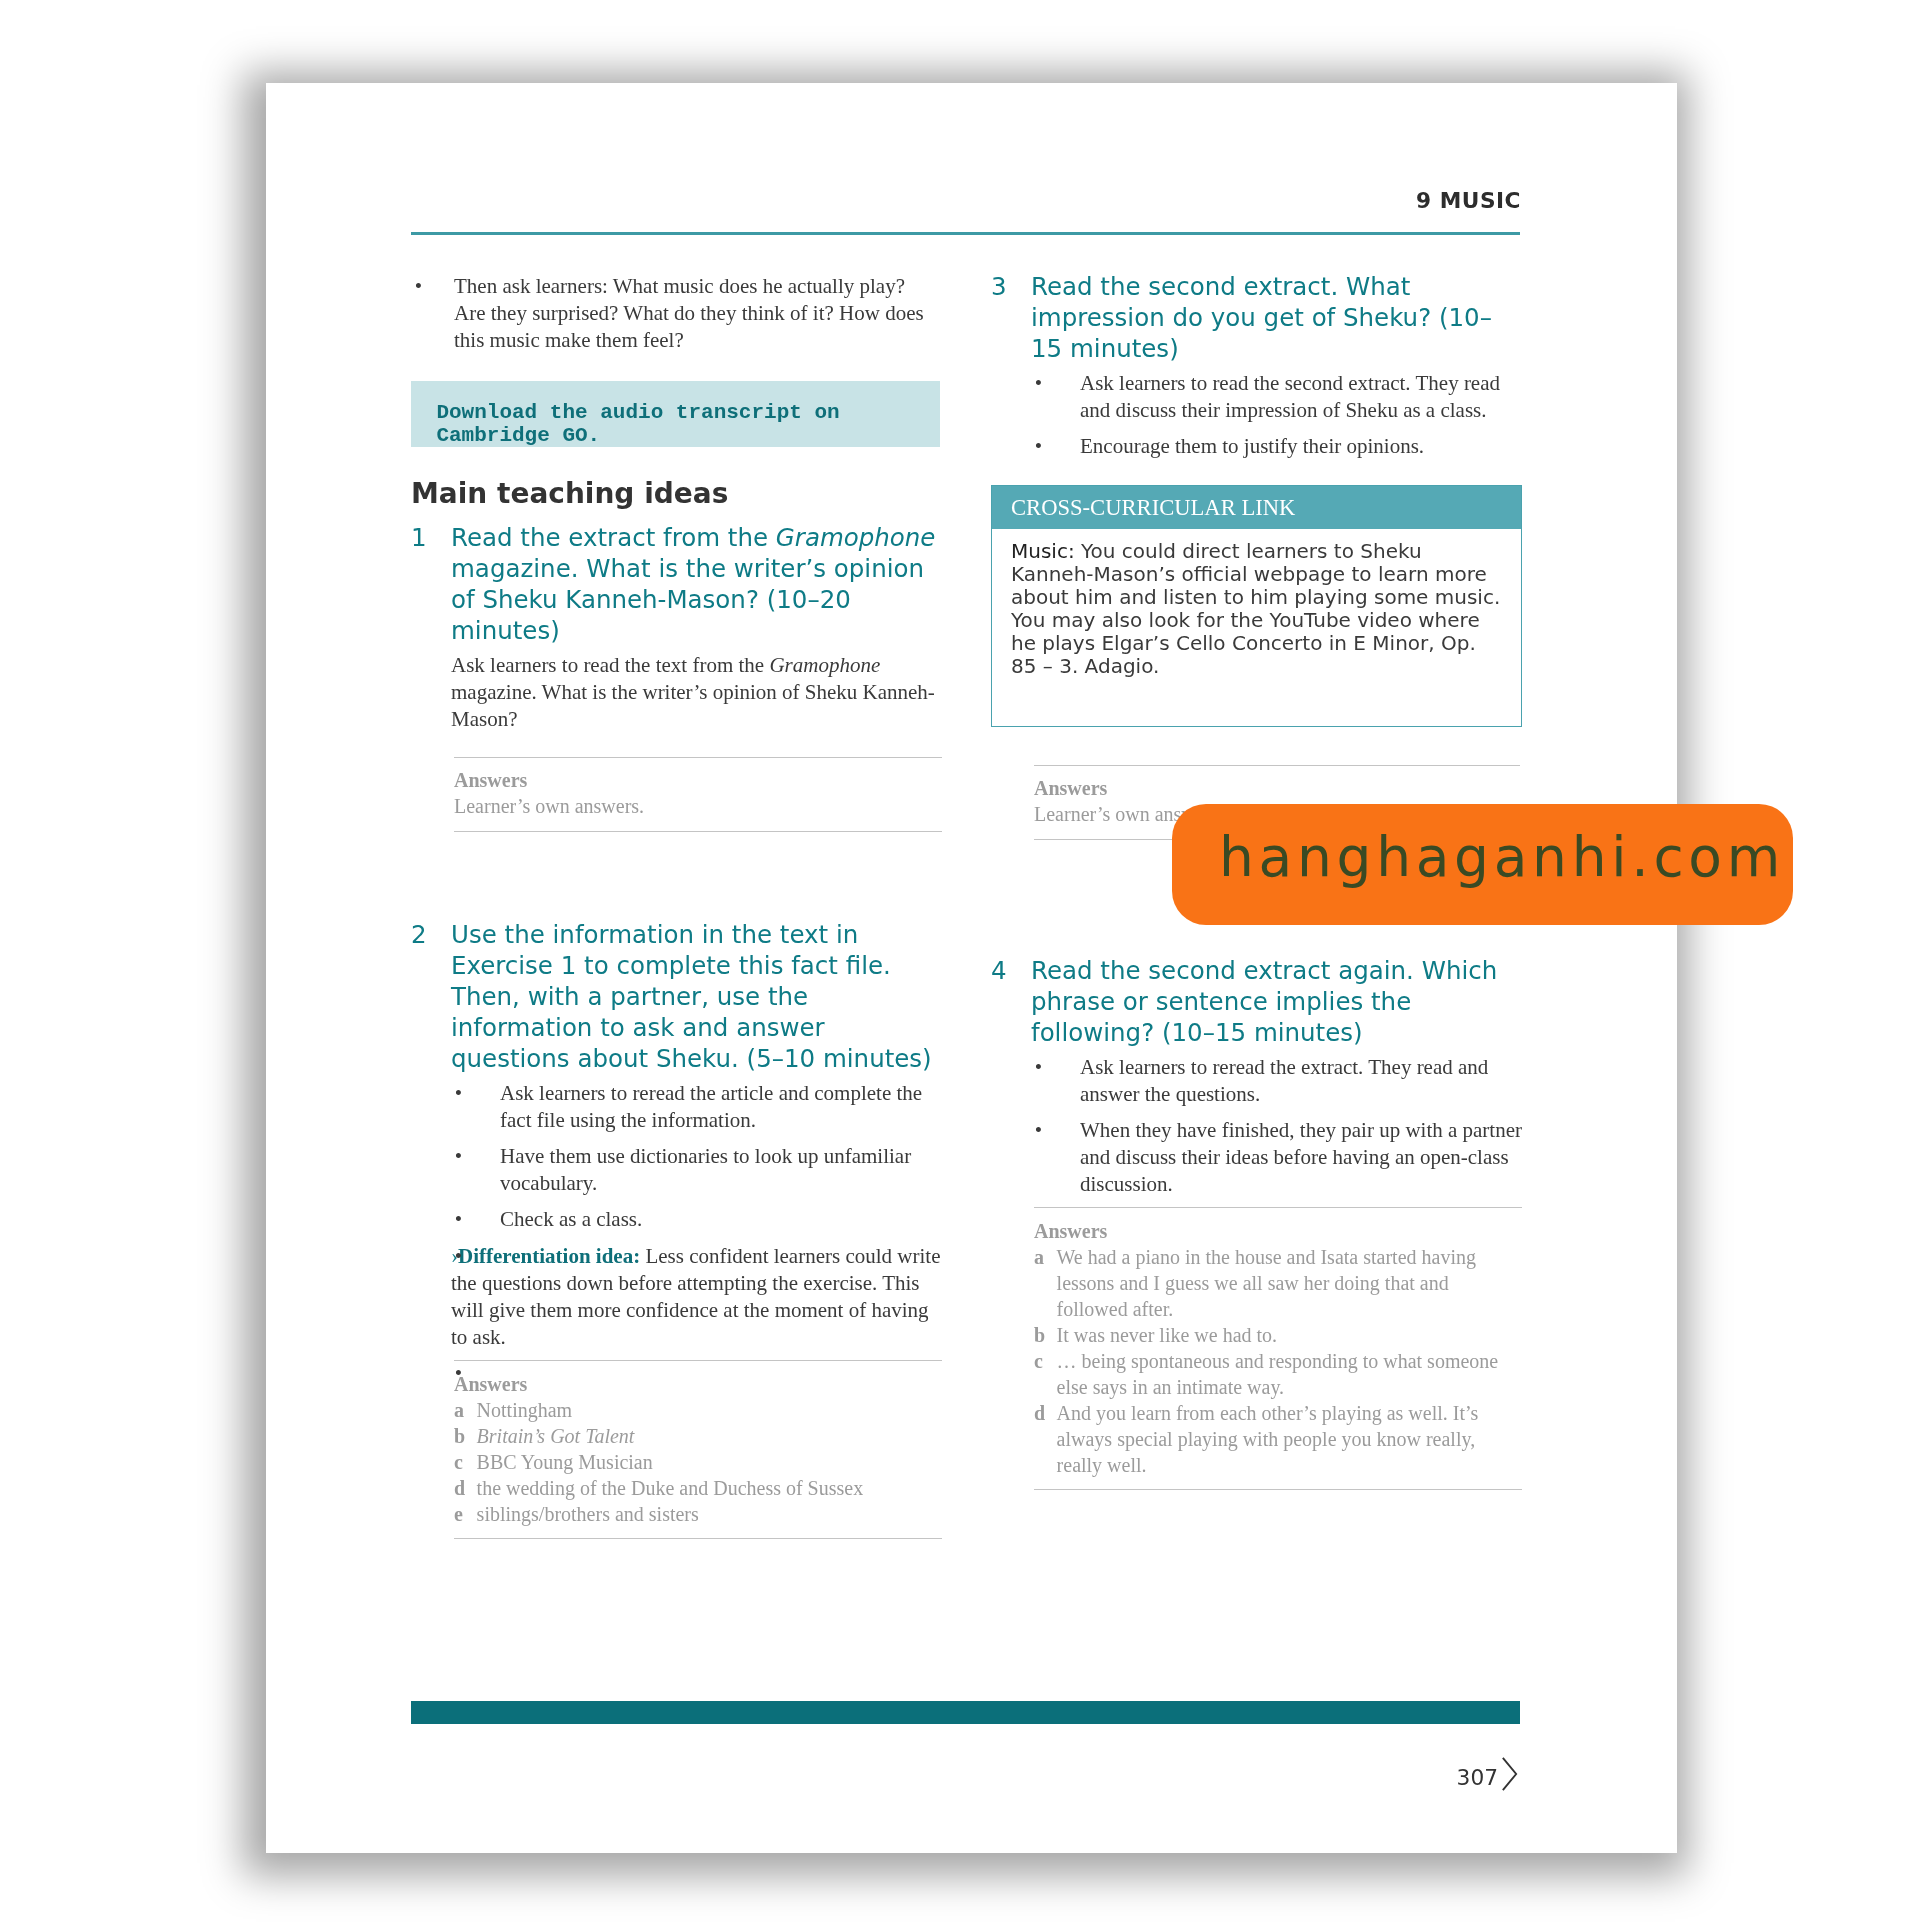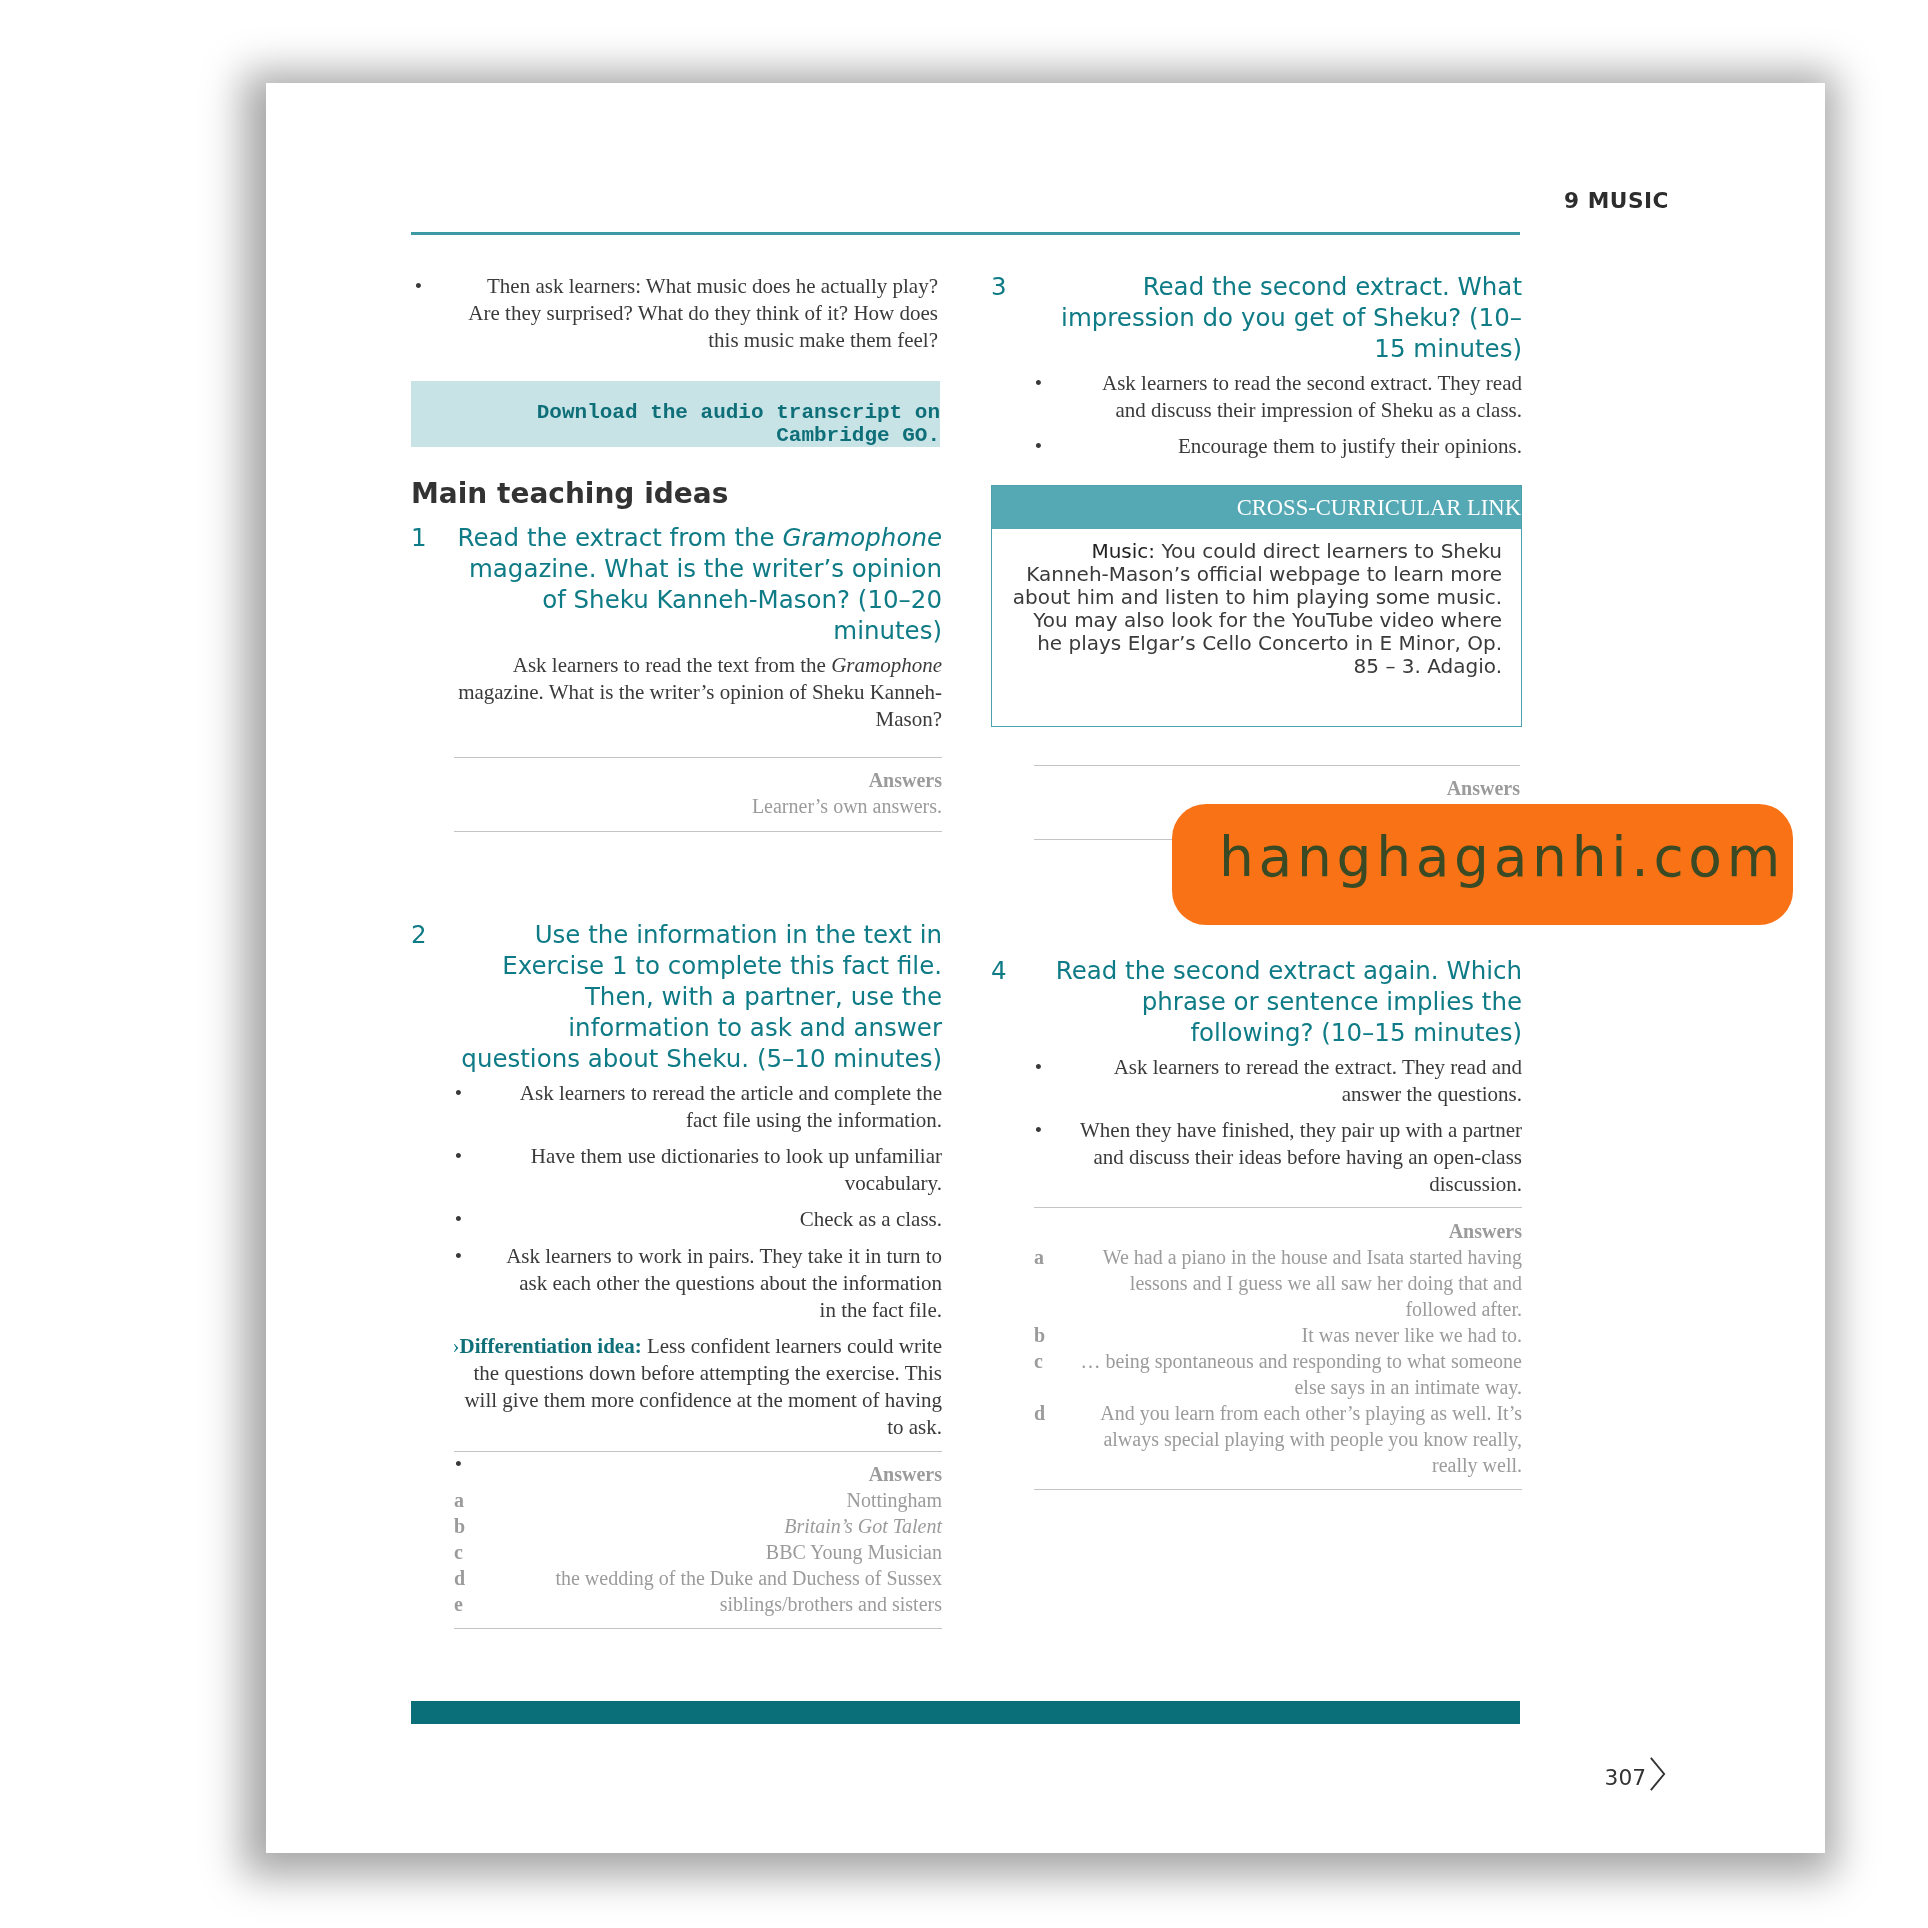--- a/index.html
+++ b/index.html
@@ -4,8 +4,8 @@
 <style>
   html, body { margin:0; padding:0; }
   body { width:1928px; height:1928px; background:#ffffff; position:relative; overflow:hidden; font-family:"DejaVu Sans", sans-serif; }
-  .page { position:absolute; left:266px; top:83px; width:1559px; height:1770px; background:#fff;
-          box-shadow: -5.6px 5.6px 38px 17px rgba(0,0,0,0.35); text-align: right; }
+  .page { position:absolute; left:266px; top:83px; width:1411px; height:1770px; background:#fff;
+          box-shadow: -5.6px 5.6px 38px 17px rgba(0,0,0,0.35); }
   .abs { position:absolute; }
   .chapter { right:156px; top:105px; font-size:21.7px; font-weight:bold; color:#2d2d2d; letter-spacing:0.5px; }
   .rule-top { left:145px; top:149px; width:1109px; height:2.8px; background:#3d9aa5; }

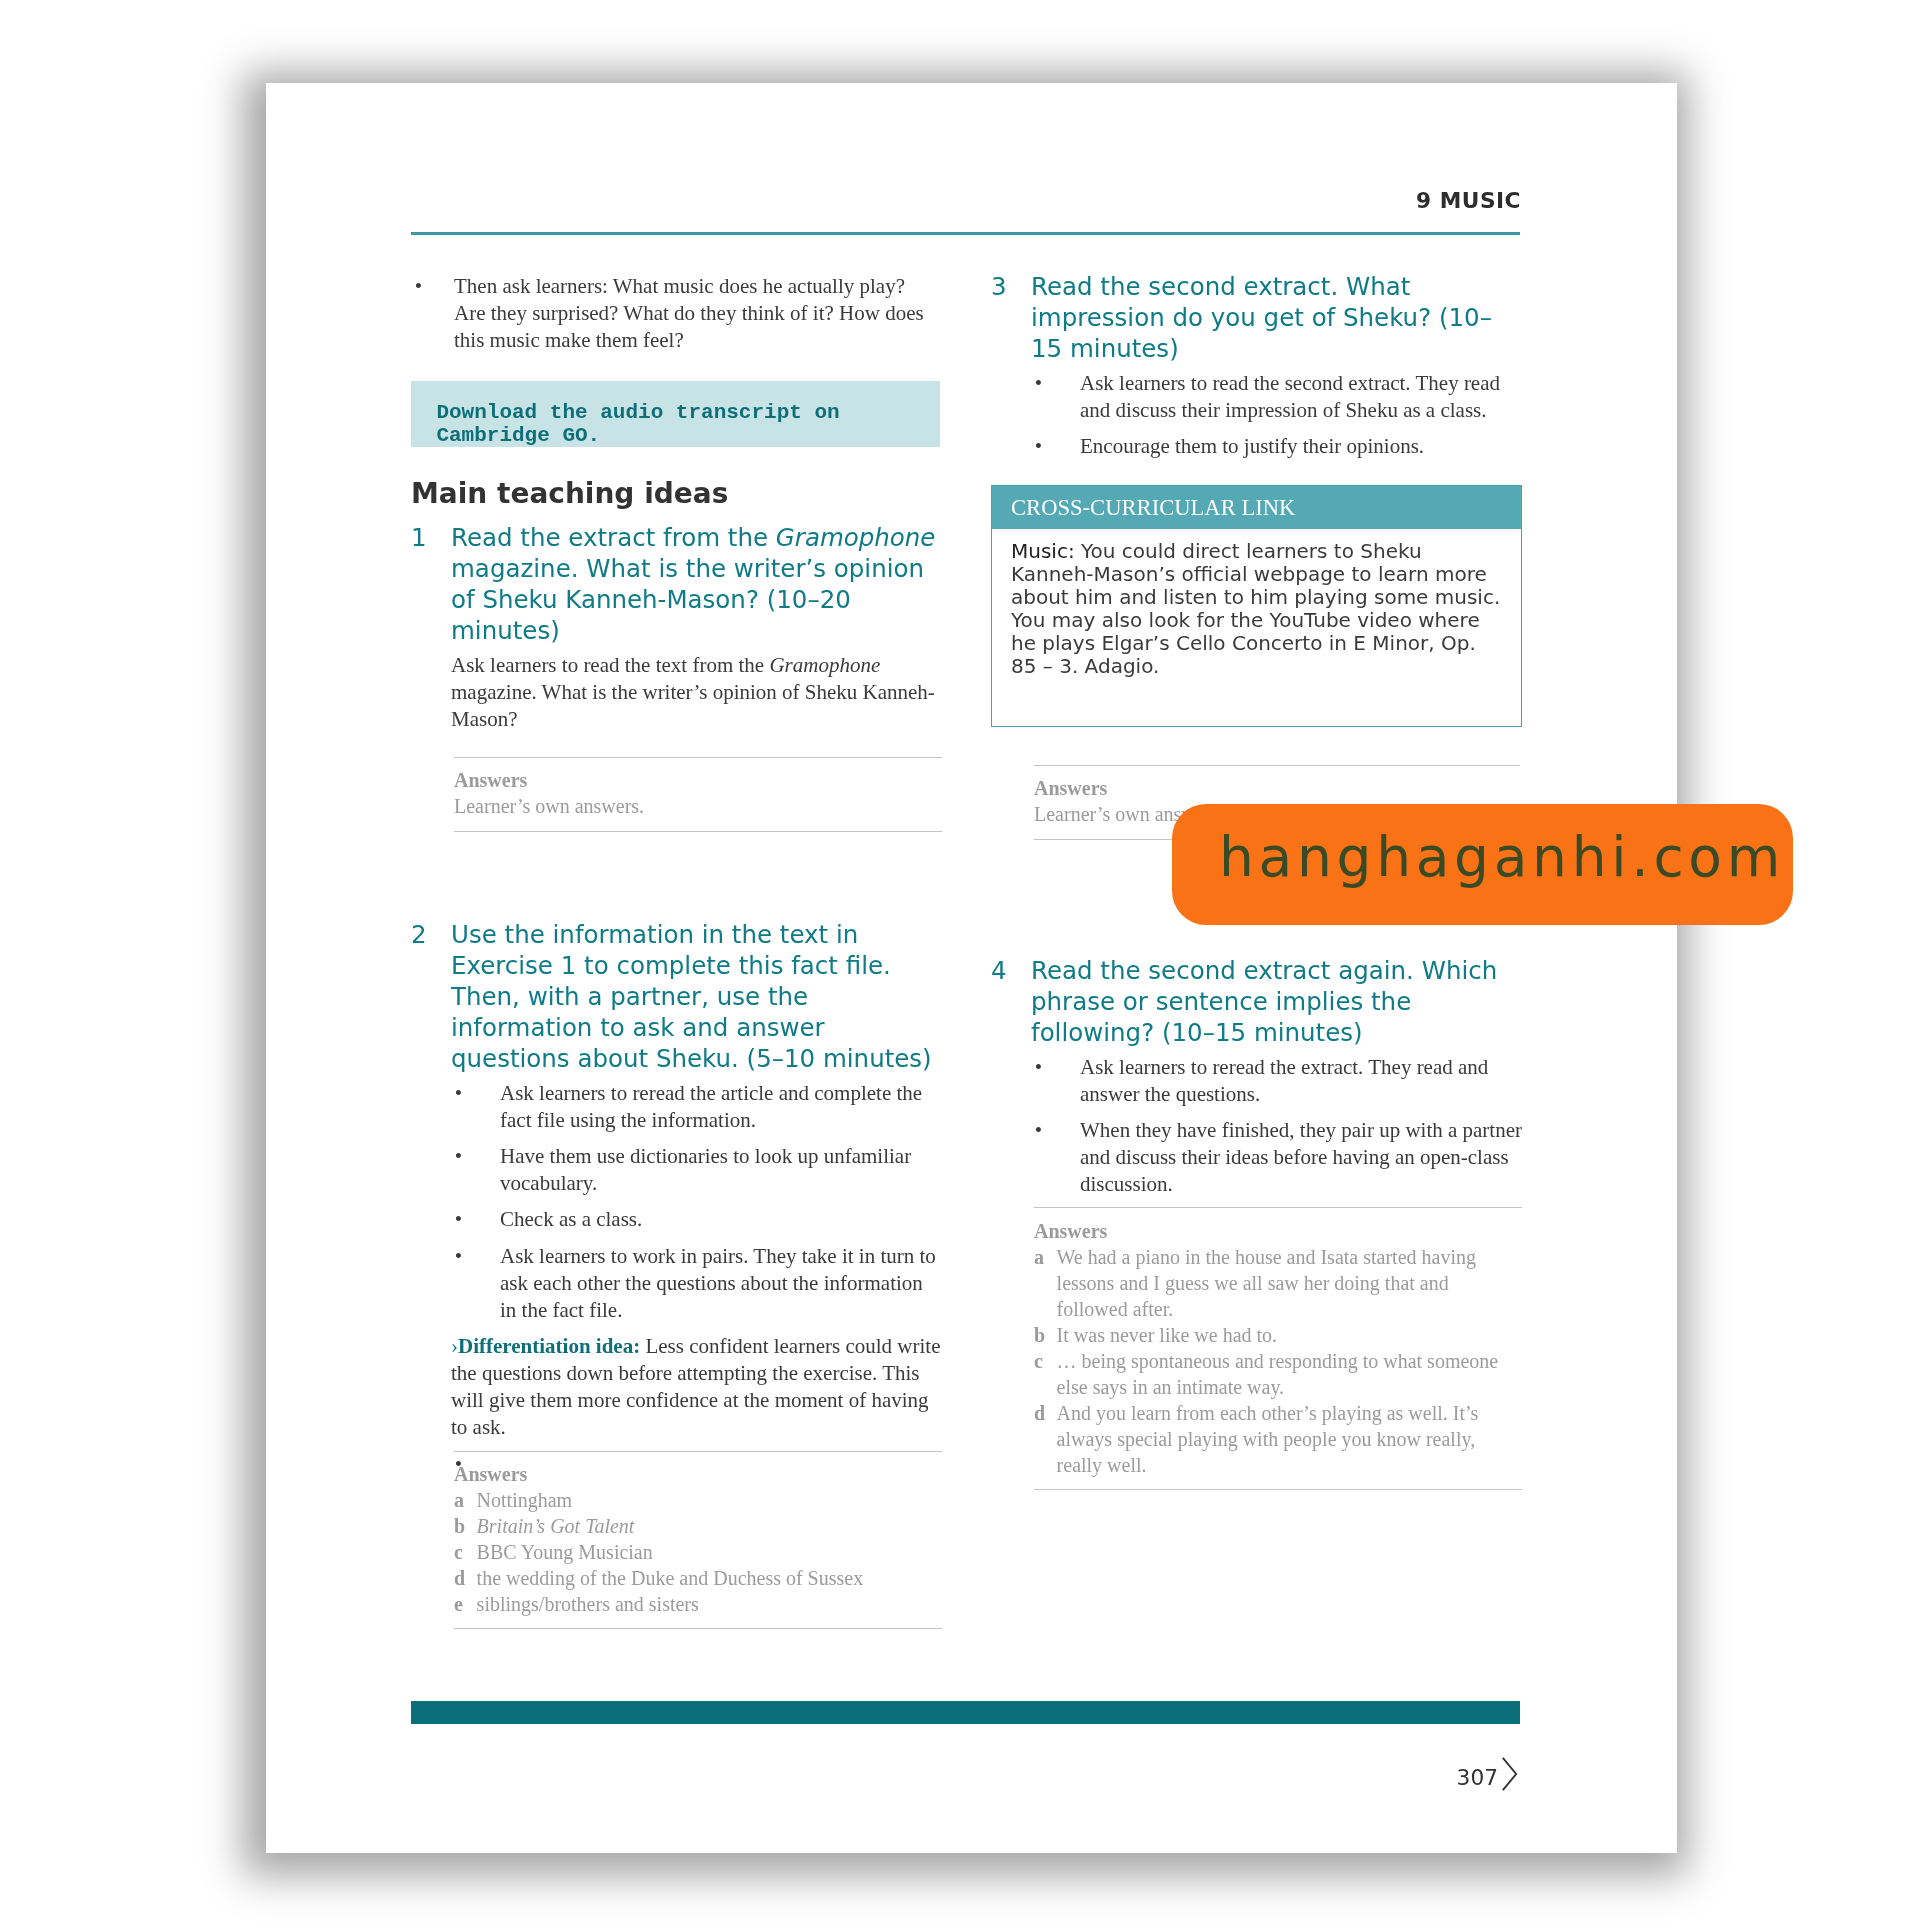--- a/index.html
+++ b/index.html
@@ -73,7 +73,7 @@
       <div class="bullet"><span class="dot">•</span><span>Ask learners to reread the article and complete the fact file using the information.</span></div>
       <div class="bullet"><span class="dot">•</span><span>Have them use dictionaries to look up unfamiliar vocabulary.</span></div>
       <div class="bullet"><span class="dot">•</span><span>Check as a class.</span></div>
-      <div class="bullet"><span class="dot">•</span><span>Ask learners to work in pairs. They take it in turn to ask each other the questions about the information in the fact file.</span></div>
+      <div class="bullet"><span class="dot">•</span></div>
       <div style="margin-bottom:9.4px;">
         <span style="color:#0e7b86;">›</span><b style="color:#0e6f79;">Differentiation idea:</b><span> Less confident learners could write the questions down before attempting the exercise. This will give them more confidence at the moment of having to ask.</span>
       </div>

